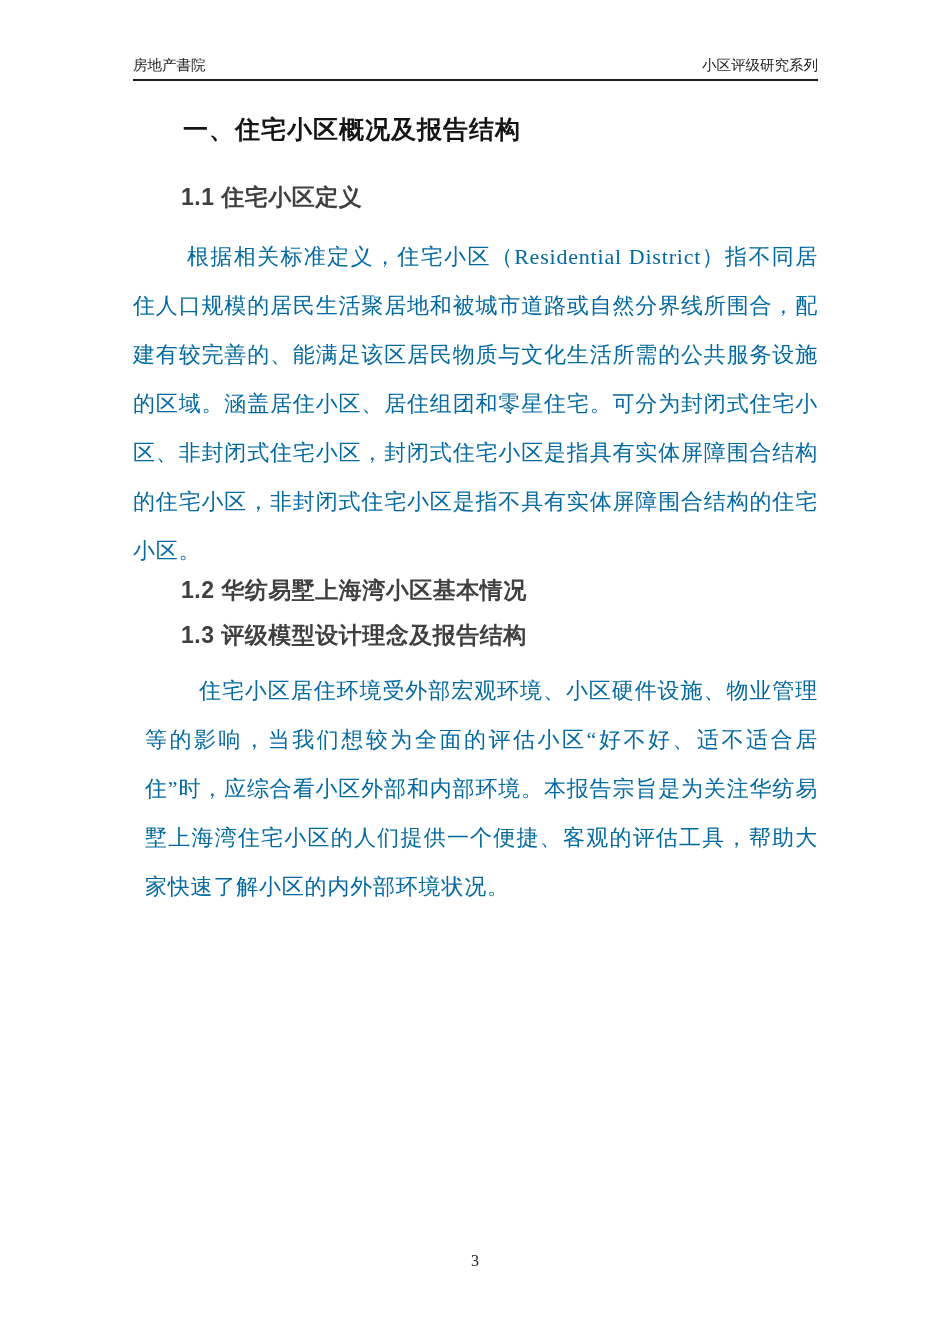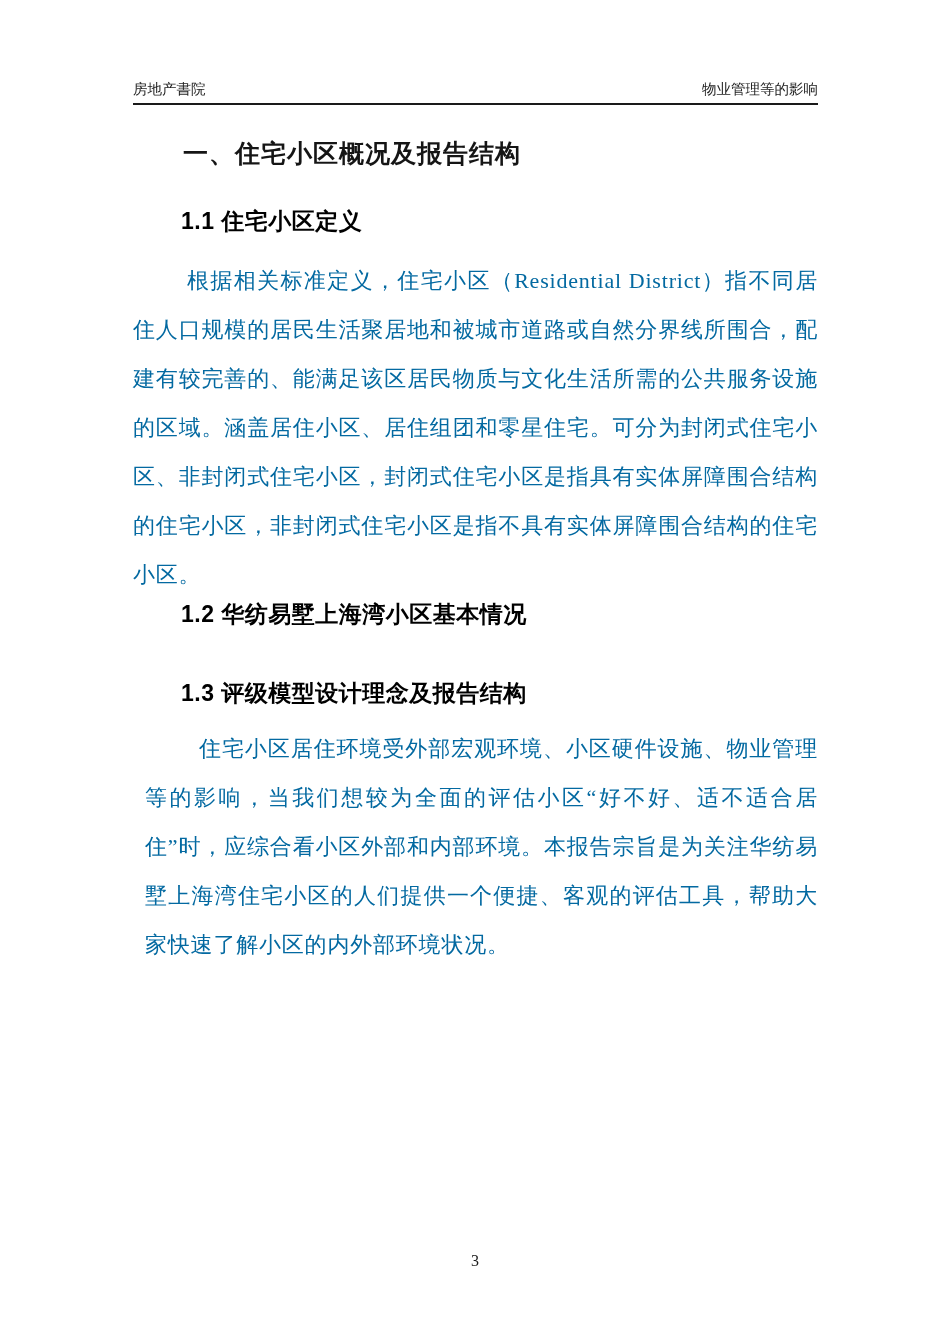--- a/index.html
+++ b/index.html
@@ -22,7 +22,7 @@
     display: flex;
     justify-content: space-between;
     align-items: flex-end;
-    padding-top: 80px;
+    padding-top: 56px;
     padding-bottom: 5px;
     border-bottom: 2px solid #1a1a1a;
     font-family: "Liberation Sans", "DejaVu Sans", sans-serif;

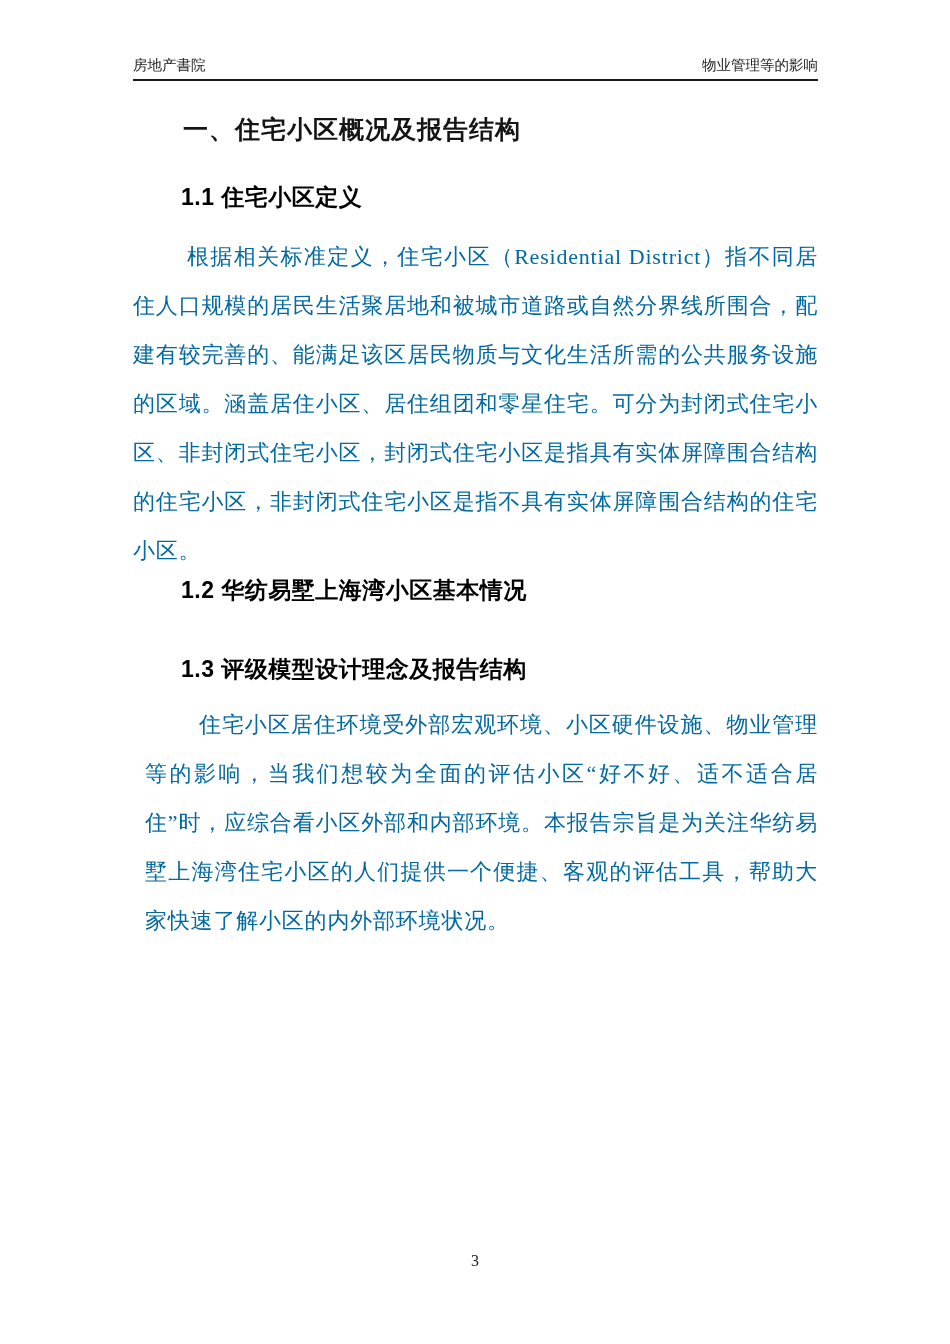--- a/index.html
+++ b/index.html
@@ -83,7 +83,7 @@
 
     <div class="running-header">
       <span>房地产書院</span>
-      <span>物业管理等的影响</span>
+      <span>小区评级研究系列</span>
     </div>
 
     <h1 class="chapter-title">一、住宅小区概况及报告结构</h1>

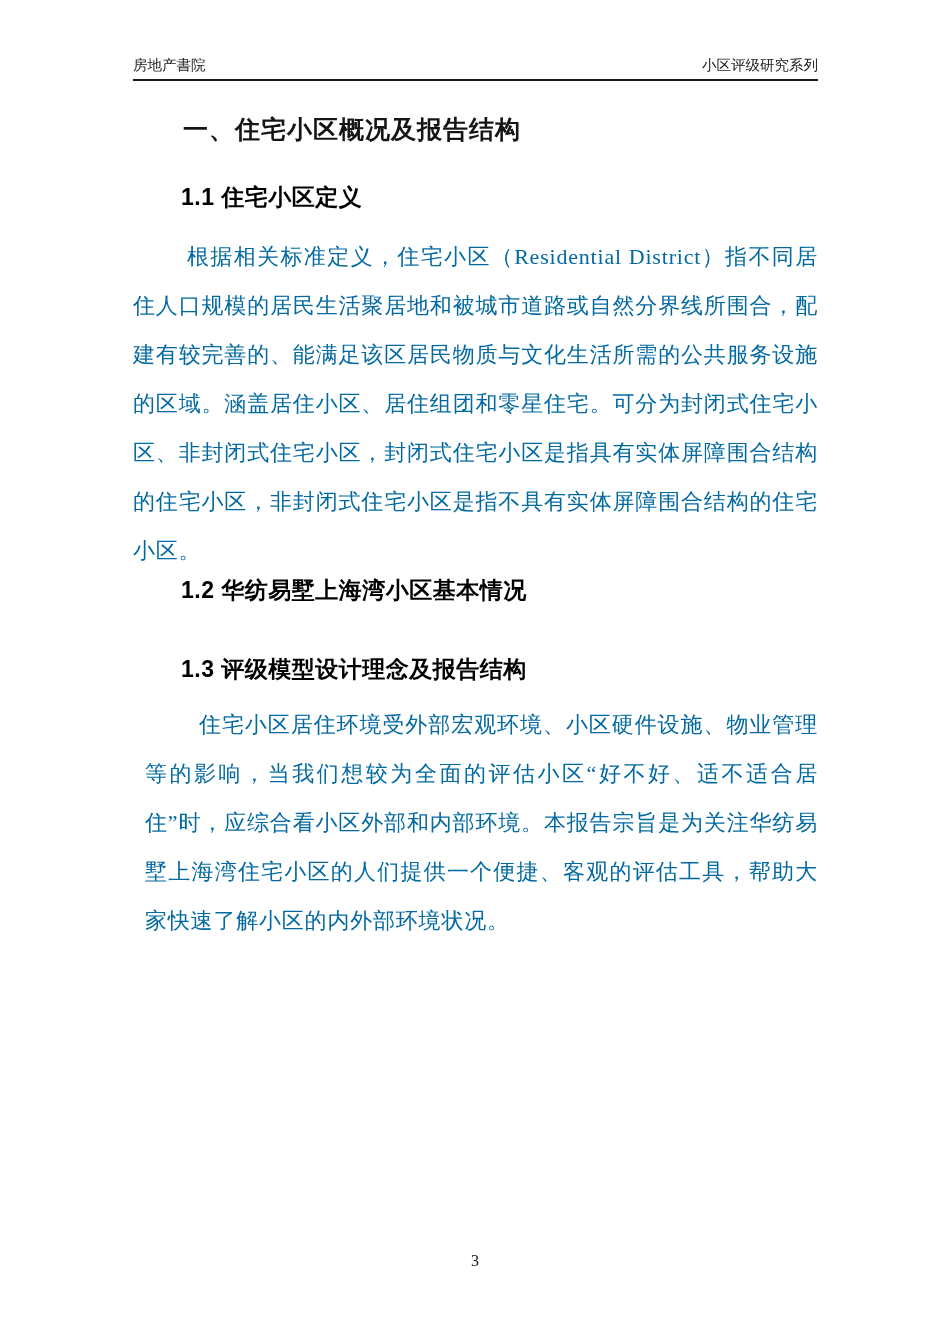--- a/index.html
+++ b/index.html
@@ -46,7 +46,7 @@
     font-weight: bold;
     font-size: 23px;
     line-height: 30px;
-    color: #000000;
+    color: #404040;
     letter-spacing: 0.5px;
   }
   .section-heading.h-11 { margin-top: 36px; }

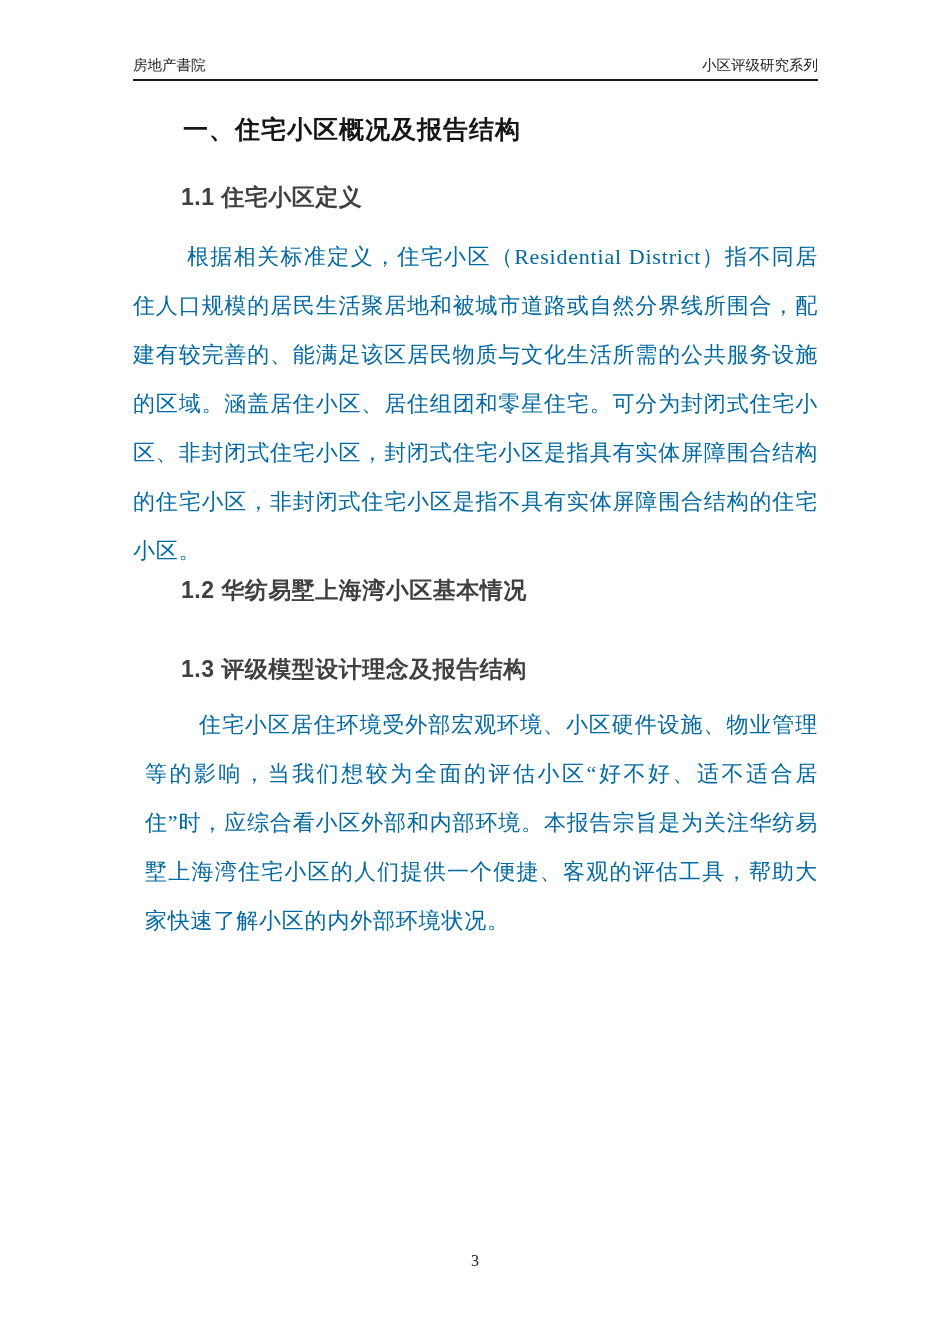--- a/index.html
+++ b/index.html
@@ -51,7 +51,7 @@
   }
   .section-heading.h-11 { margin-top: 36px; }
   .section-heading.h-12 { }
-  .section-heading.h-13 { margin-top: 49px; }
+  .section-heading.h-13 { margin-top: 15px; }
   
   .body-paragraph {
     font-size: 22px;

